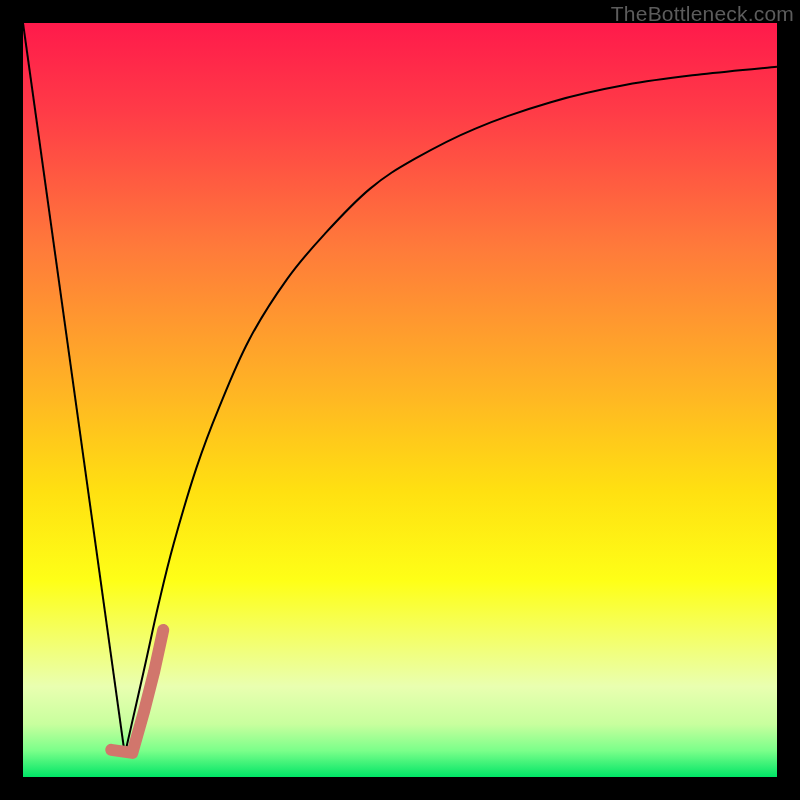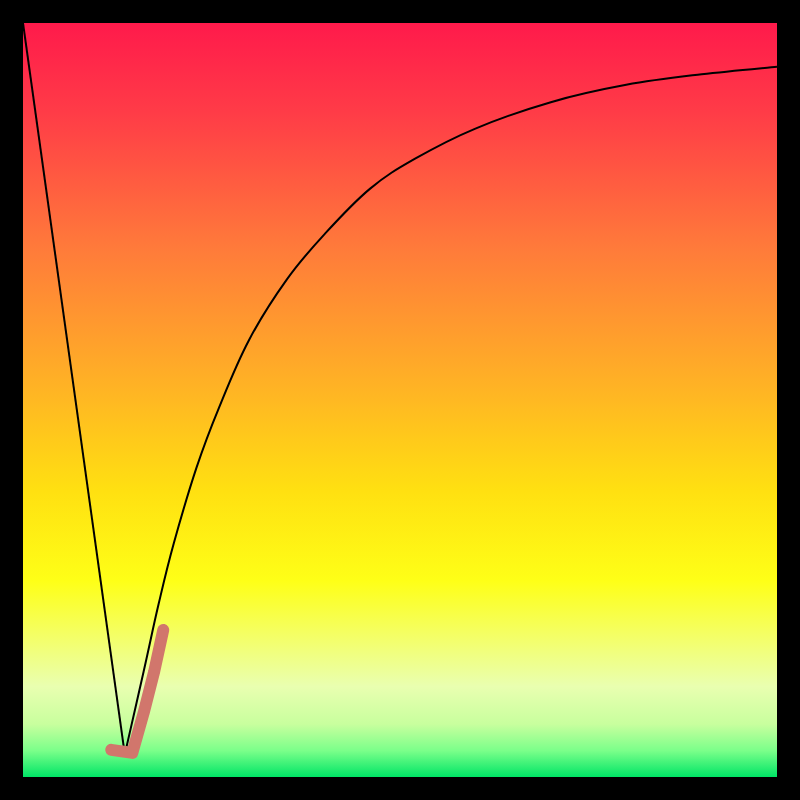--- a/index.html
+++ b/index.html
@@ -46,6 +46,7 @@
 
 <div class="frame">
 
+  <div class="watermark">TheBottleneck.com</div>
 
   <div class="plot-area">
     <svg id="chart-svg" width="754" height="754" viewBox="0 0 754 754" preserveAspectRatio="none">

